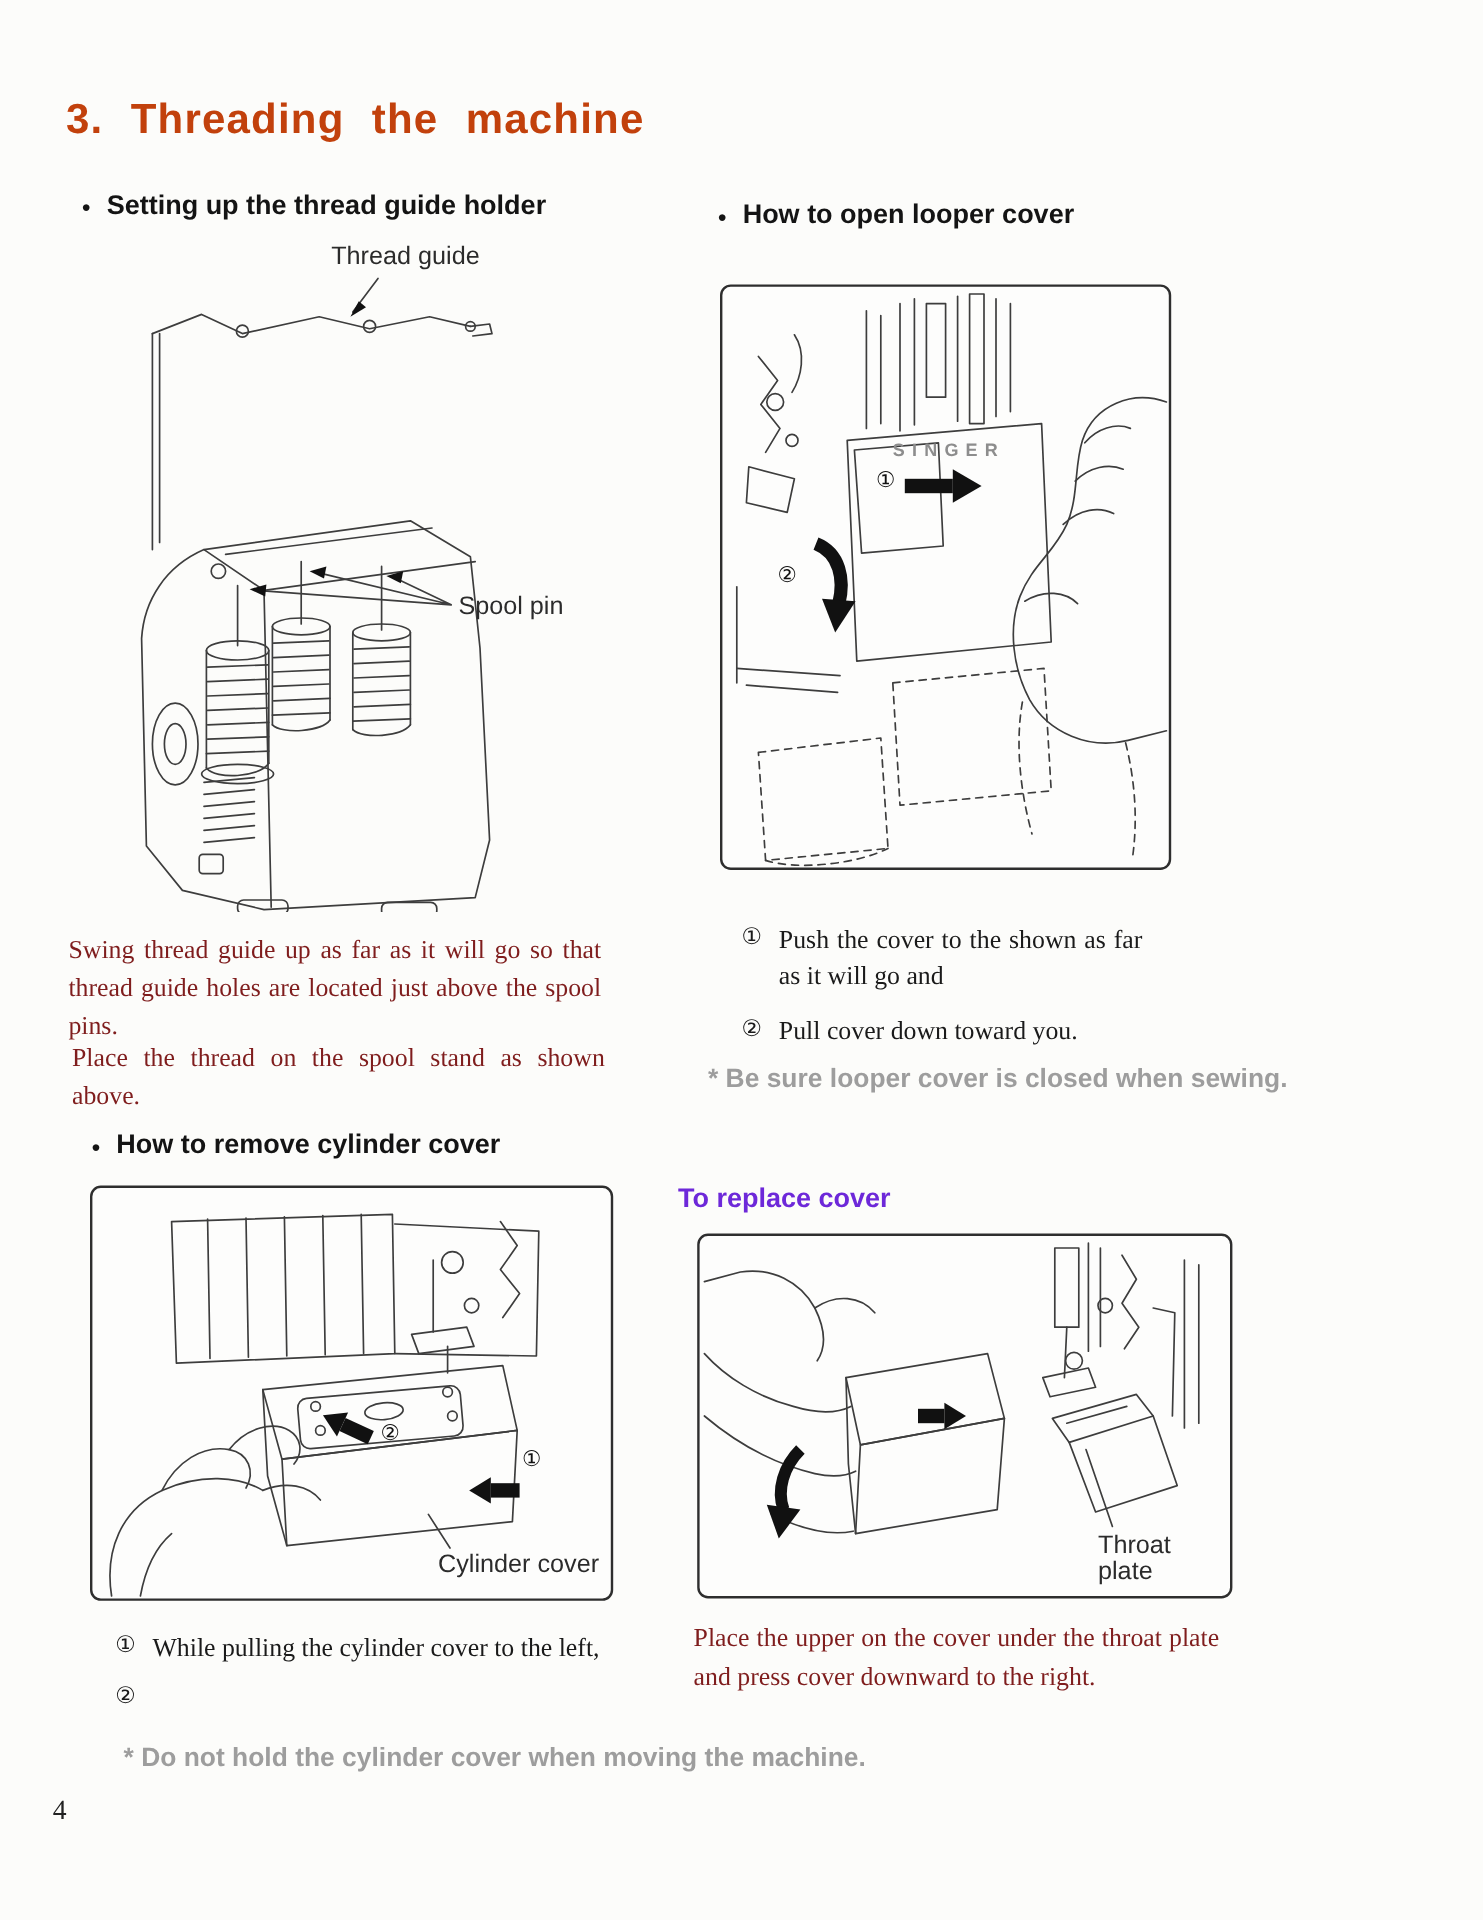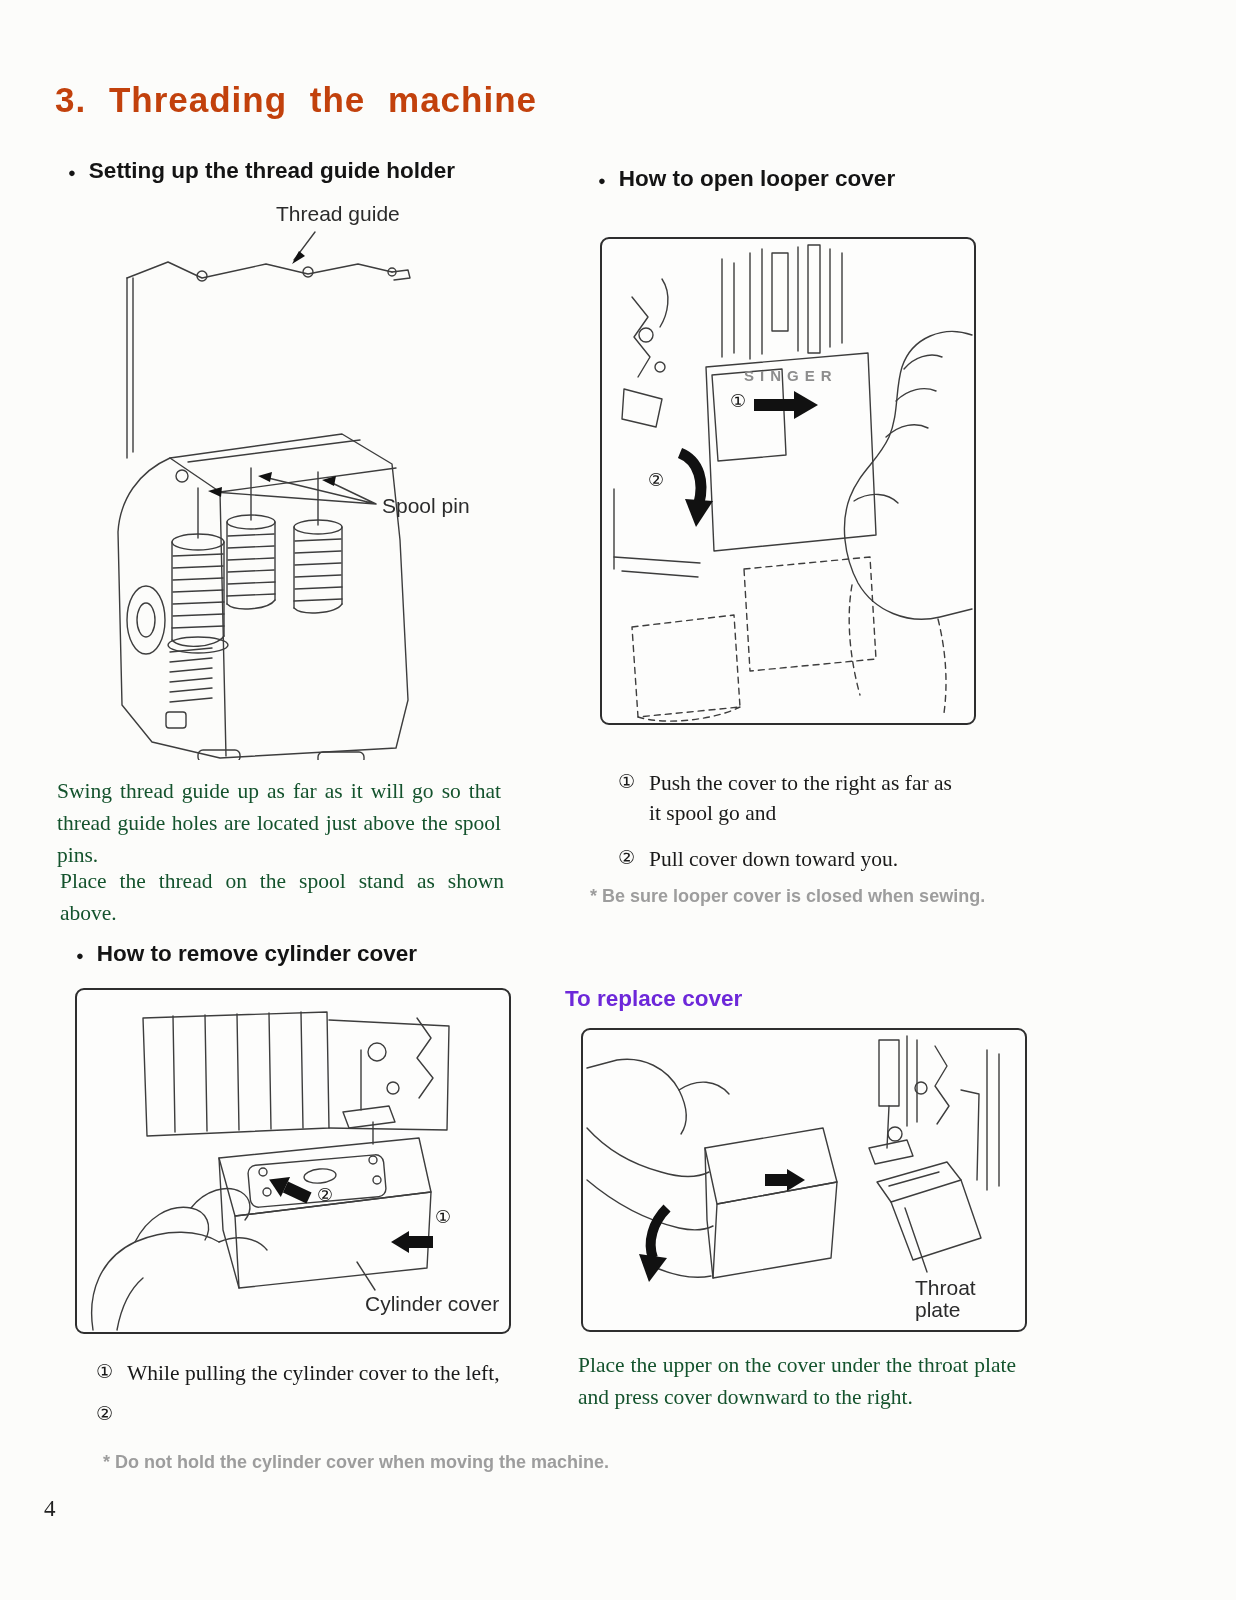--- a/index.html
+++ b/index.html
@@ -17,7 +17,7 @@
   .fig-label { position:absolute; font-family:"Liberation Sans",sans-serif; font-size:21px; color:#2b2b2b; white-space:nowrap; }
   .brand { position:absolute; font-family:"Liberation Sans",sans-serif; font-size:15px; letter-spacing:6px; color:#8d8d8d; font-weight:bold; }
   .fig-num { position:absolute; font-family:"DejaVu Sans",sans-serif; font-size:18px; color:#111; }
-  .para { font-size:21.5px; line-height:1.48; text-align:justify; color:#14532d; }
+  .para { font-size:21.5px; line-height:1.48; text-align:justify; color:#7f1d1d; }
   .steps { display:flex; flex-direction:column; }
   .step { display:flex; gap:14px; }
   .step .num { font-family:"DejaVu Sans",sans-serif; font-size:19px; line-height:1.4; flex:0 0 auto; }

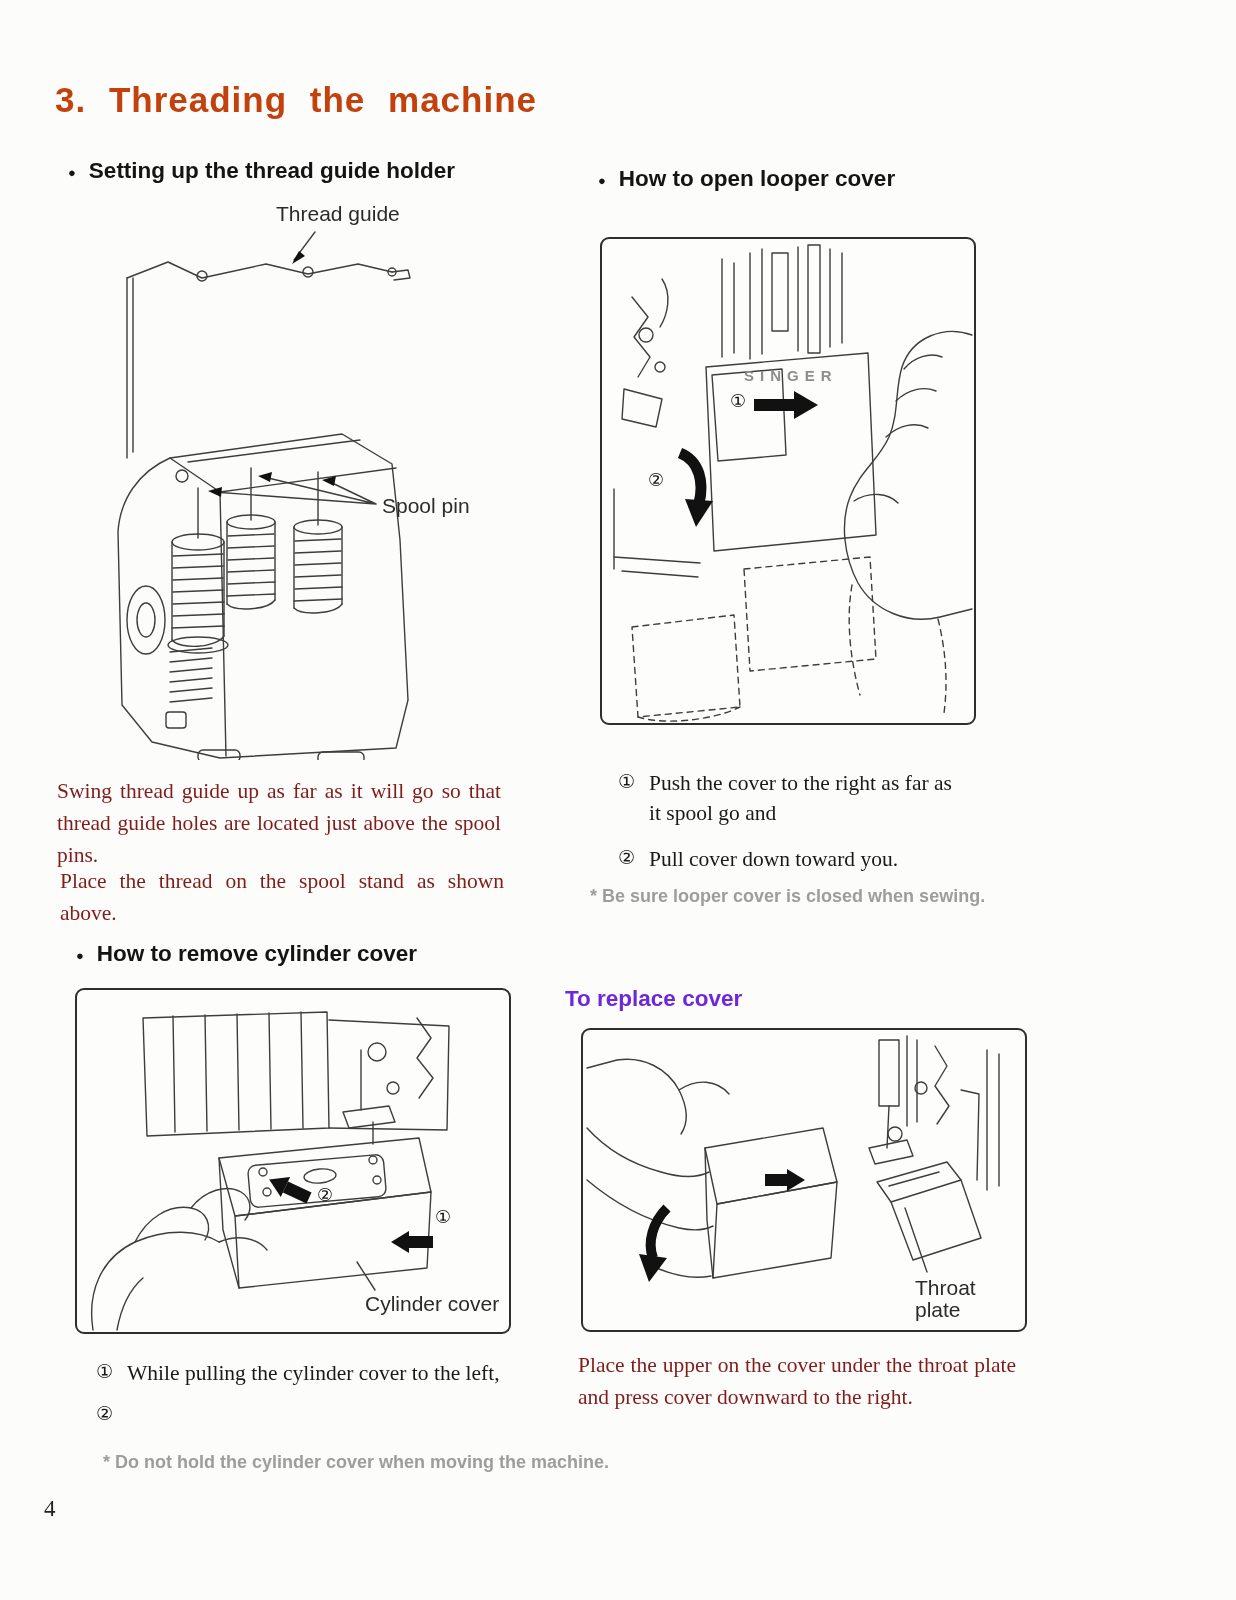--- a/index.html
+++ b/index.html
@@ -156,7 +156,7 @@
   <div class="abs steps" style="left:618px; top:768px; width:334px; gap:16px;">
     <div class="step">
       <span class="num">①</span>
-      <span class="txt">Push the cover to the right as far as it spool go and</span>
+      <span class="txt">Push the cover to the shown as far as it will go and</span>
     </div>
     <div class="step">
       <span class="num">②</span>

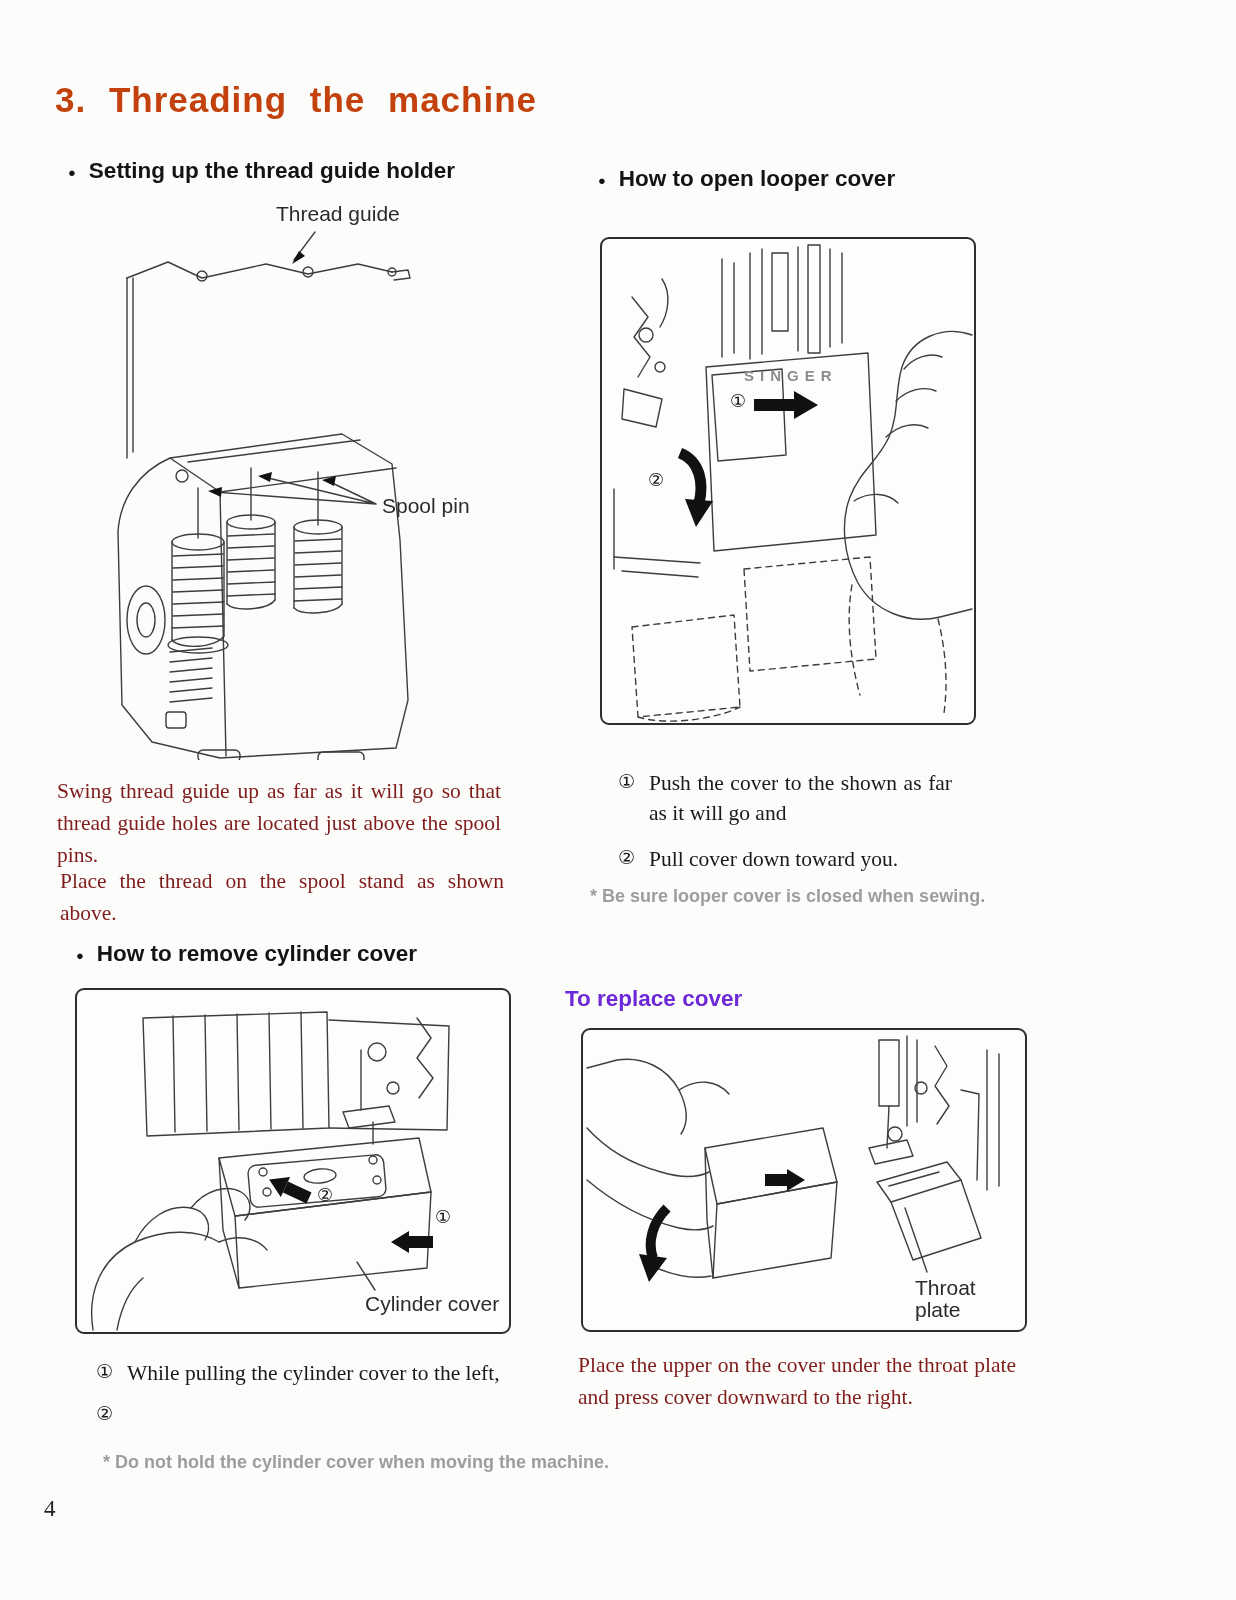--- a/index.html
+++ b/index.html
@@ -22,7 +22,7 @@
   .step { display:flex; gap:14px; }
   .step .num { font-family:"DejaVu Sans",sans-serif; font-size:19px; line-height:1.4; flex:0 0 auto; }
   .step .txt { font-size:21.5px; line-height:1.4; text-align:justify; }
-  .note { font-family:"Liberation Sans",sans-serif; font-weight:bold; font-size:18px; color:#9d9d9d; }
+  .note { font-family:"Liberation Sans",sans-serif; font-weight:bold; font-size:22px; color:#9d9d9d; }
   .pagenum { font-size:23px; color:#222; }
   .ln { fill:none; stroke:#3d3d3d; stroke-width:1.4; stroke-linecap:round; stroke-linejoin:round; }
   .dash { stroke-dasharray:6 5; }

